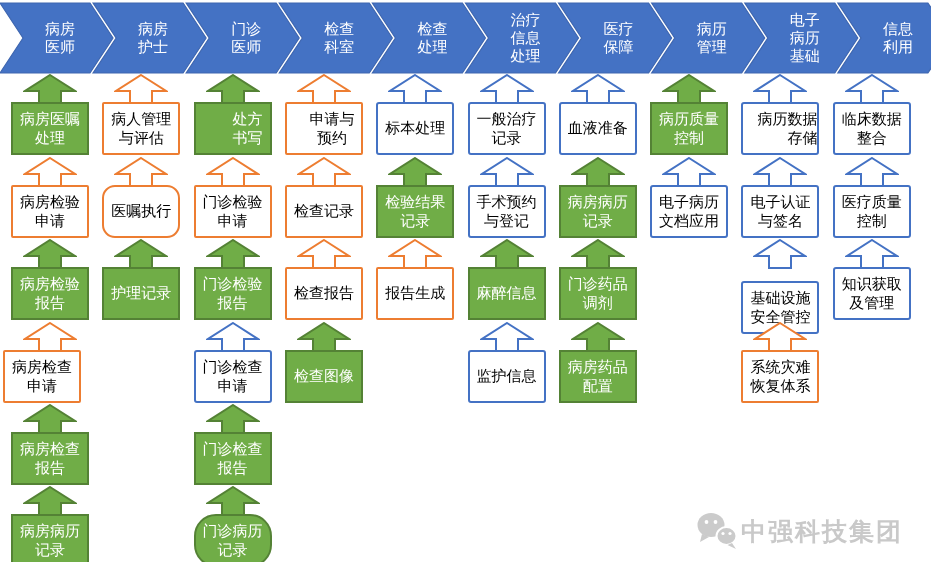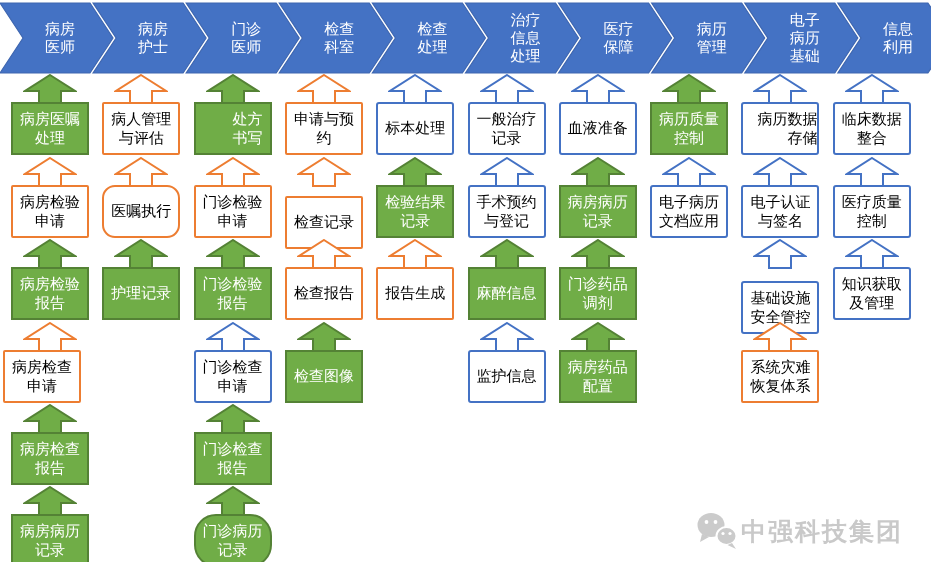--- a/index.html
+++ b/index.html
@@ -120,7 +120,7 @@
       <svg class="up-arrow" width="54" height="30" viewBox="0 0 54 30" style="left: 296.9px; top: 74px;">
         <polygon points="27,1 52,17 38,17 38,29 16,29 16,17 2,17" fill="#ffffff" stroke="#ED7D31" stroke-width="2"></polygon>
       </svg>
-      <div class="flow-box orange" style="left: 284.9px; top: 102px;">申请与预约</div>
+      <div class="flow-box orange" style="left: 284.9px; top: 102px; padding-left: 16px;">申请与预约</div>
       <svg class="up-arrow" width="54" height="30" viewBox="0 0 54 30" style="left: 296.9px; top: 157px;">
         <polygon points="27,1 52,17 38,17 38,29 16,29 16,17 2,17" fill="#ffffff" stroke="#ED7D31" stroke-width="2"></polygon>
       </svg>

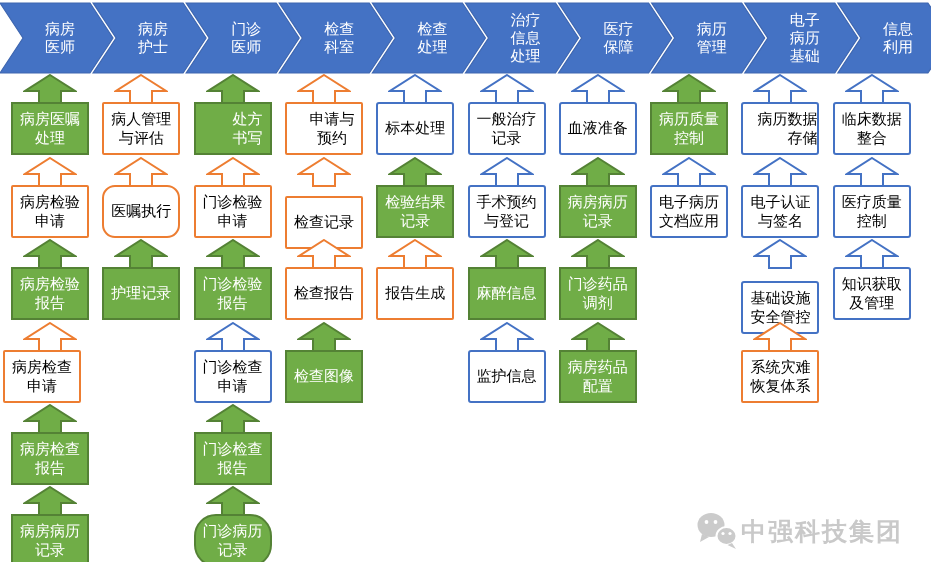--- a/index.html
+++ b/index.html
@@ -124,7 +124,7 @@
       <svg class="up-arrow" width="54" height="30" viewBox="0 0 54 30" style="left: 296.9px; top: 157px;">
         <polygon points="27,1 52,17 38,17 38,29 16,29 16,17 2,17" fill="#ffffff" stroke="#ED7D31" stroke-width="2"></polygon>
       </svg>
-      <div class="flow-box orange" style="left: 284.9px; top: 196px;">检查记录</div>
+      <div class="flow-box orange" style="left: 284.9px; top: 185px;">检查记录</div>
       <svg class="up-arrow" width="54" height="30" viewBox="0 0 54 30" style="left: 296.9px; top: 239px;">
         <polygon points="27,1 52,17 38,17 38,29 16,29 16,17 2,17" fill="#ffffff" stroke="#ED7D31" stroke-width="2"></polygon>
       </svg>

